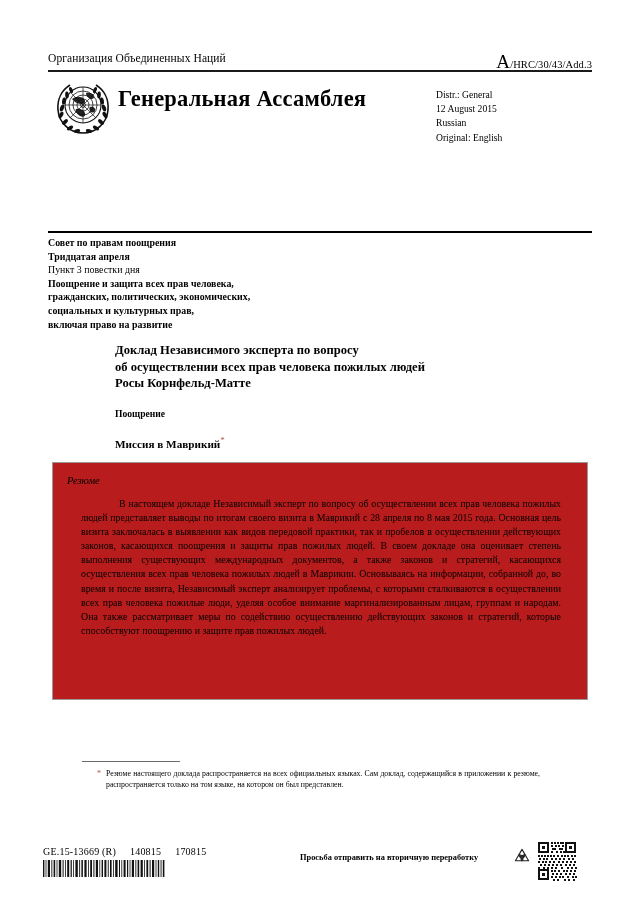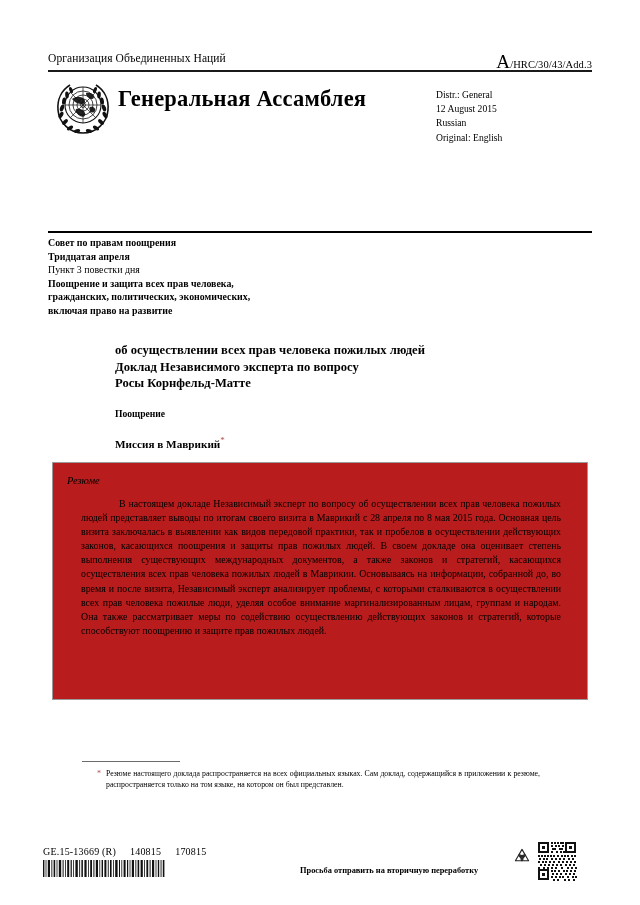--- a/index.html
+++ b/index.html
@@ -308,6 +308,7 @@
     <div class="n">Пункт 3 повестки дня</div>
     <div class="b">Поощрение и защита всех прав человека,</div>
     <div class="b">гражданских, политических, экономических,</div>
+    <div class="b">социальных и культурных прав,</div>
     <div class="b">включая право на развитие</div>
   </div>
 

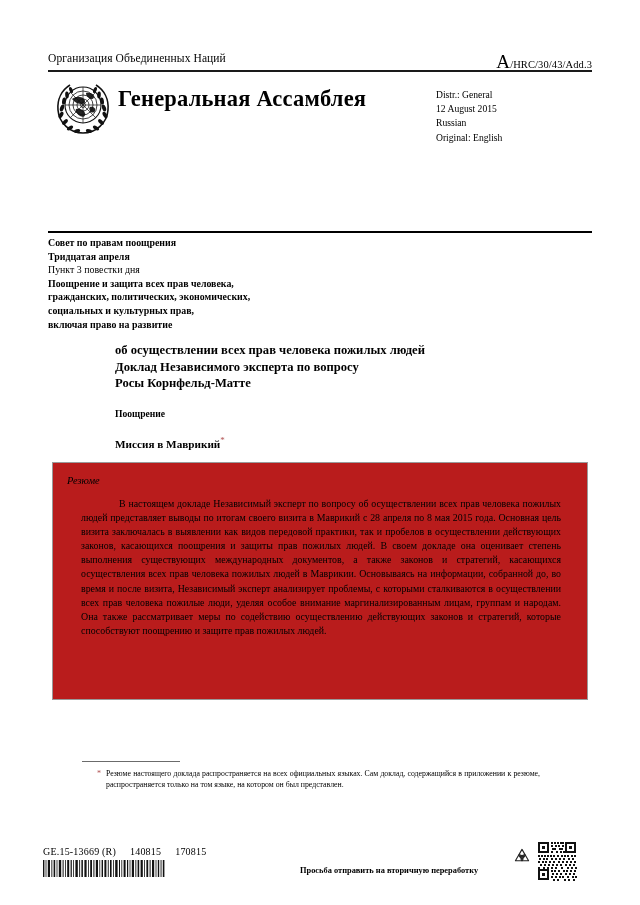--- a/index.html
+++ b/index.html
@@ -314,8 +314,8 @@
 
   <div class="title-block">
     <div class="report-title">
+      <div>Доклад Независимого эксперта по вопросу</div>
       <div>об осуществлении всех прав человека пожилых людей</div>
-      <div>Доклад Независимого эксперта по вопросу</div>
       <div>Росы Корнфельд-Матте</div>
     </div>
     <div class="addendum">Поощрение</div>

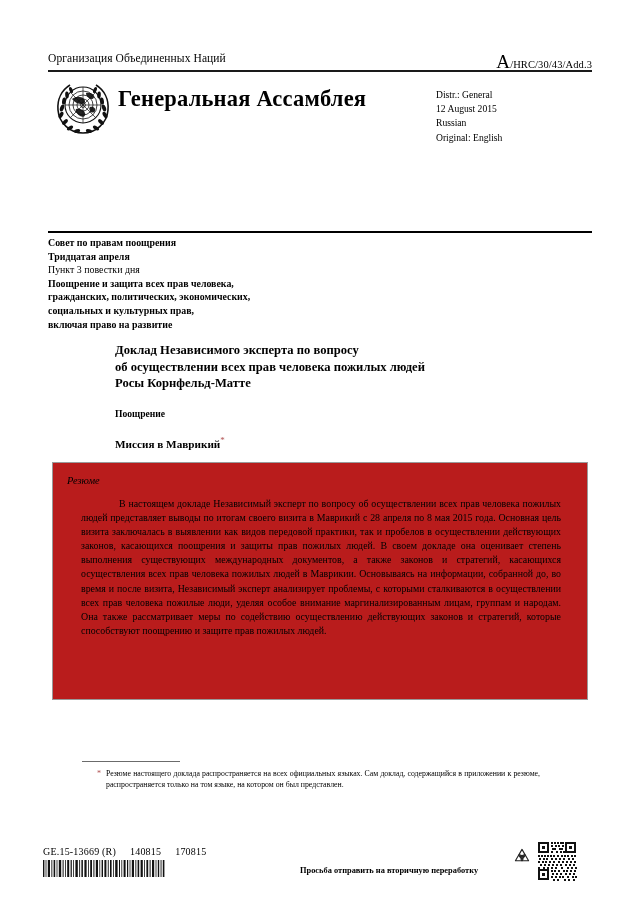--- a/index.html
+++ b/index.html
@@ -218,7 +218,6 @@
     font-size: 8.4px;
     font-weight: bold;
     white-space: nowrap;
-    margin-top: 13px;
   }
   .recycle-icon {
     position: absolute;

